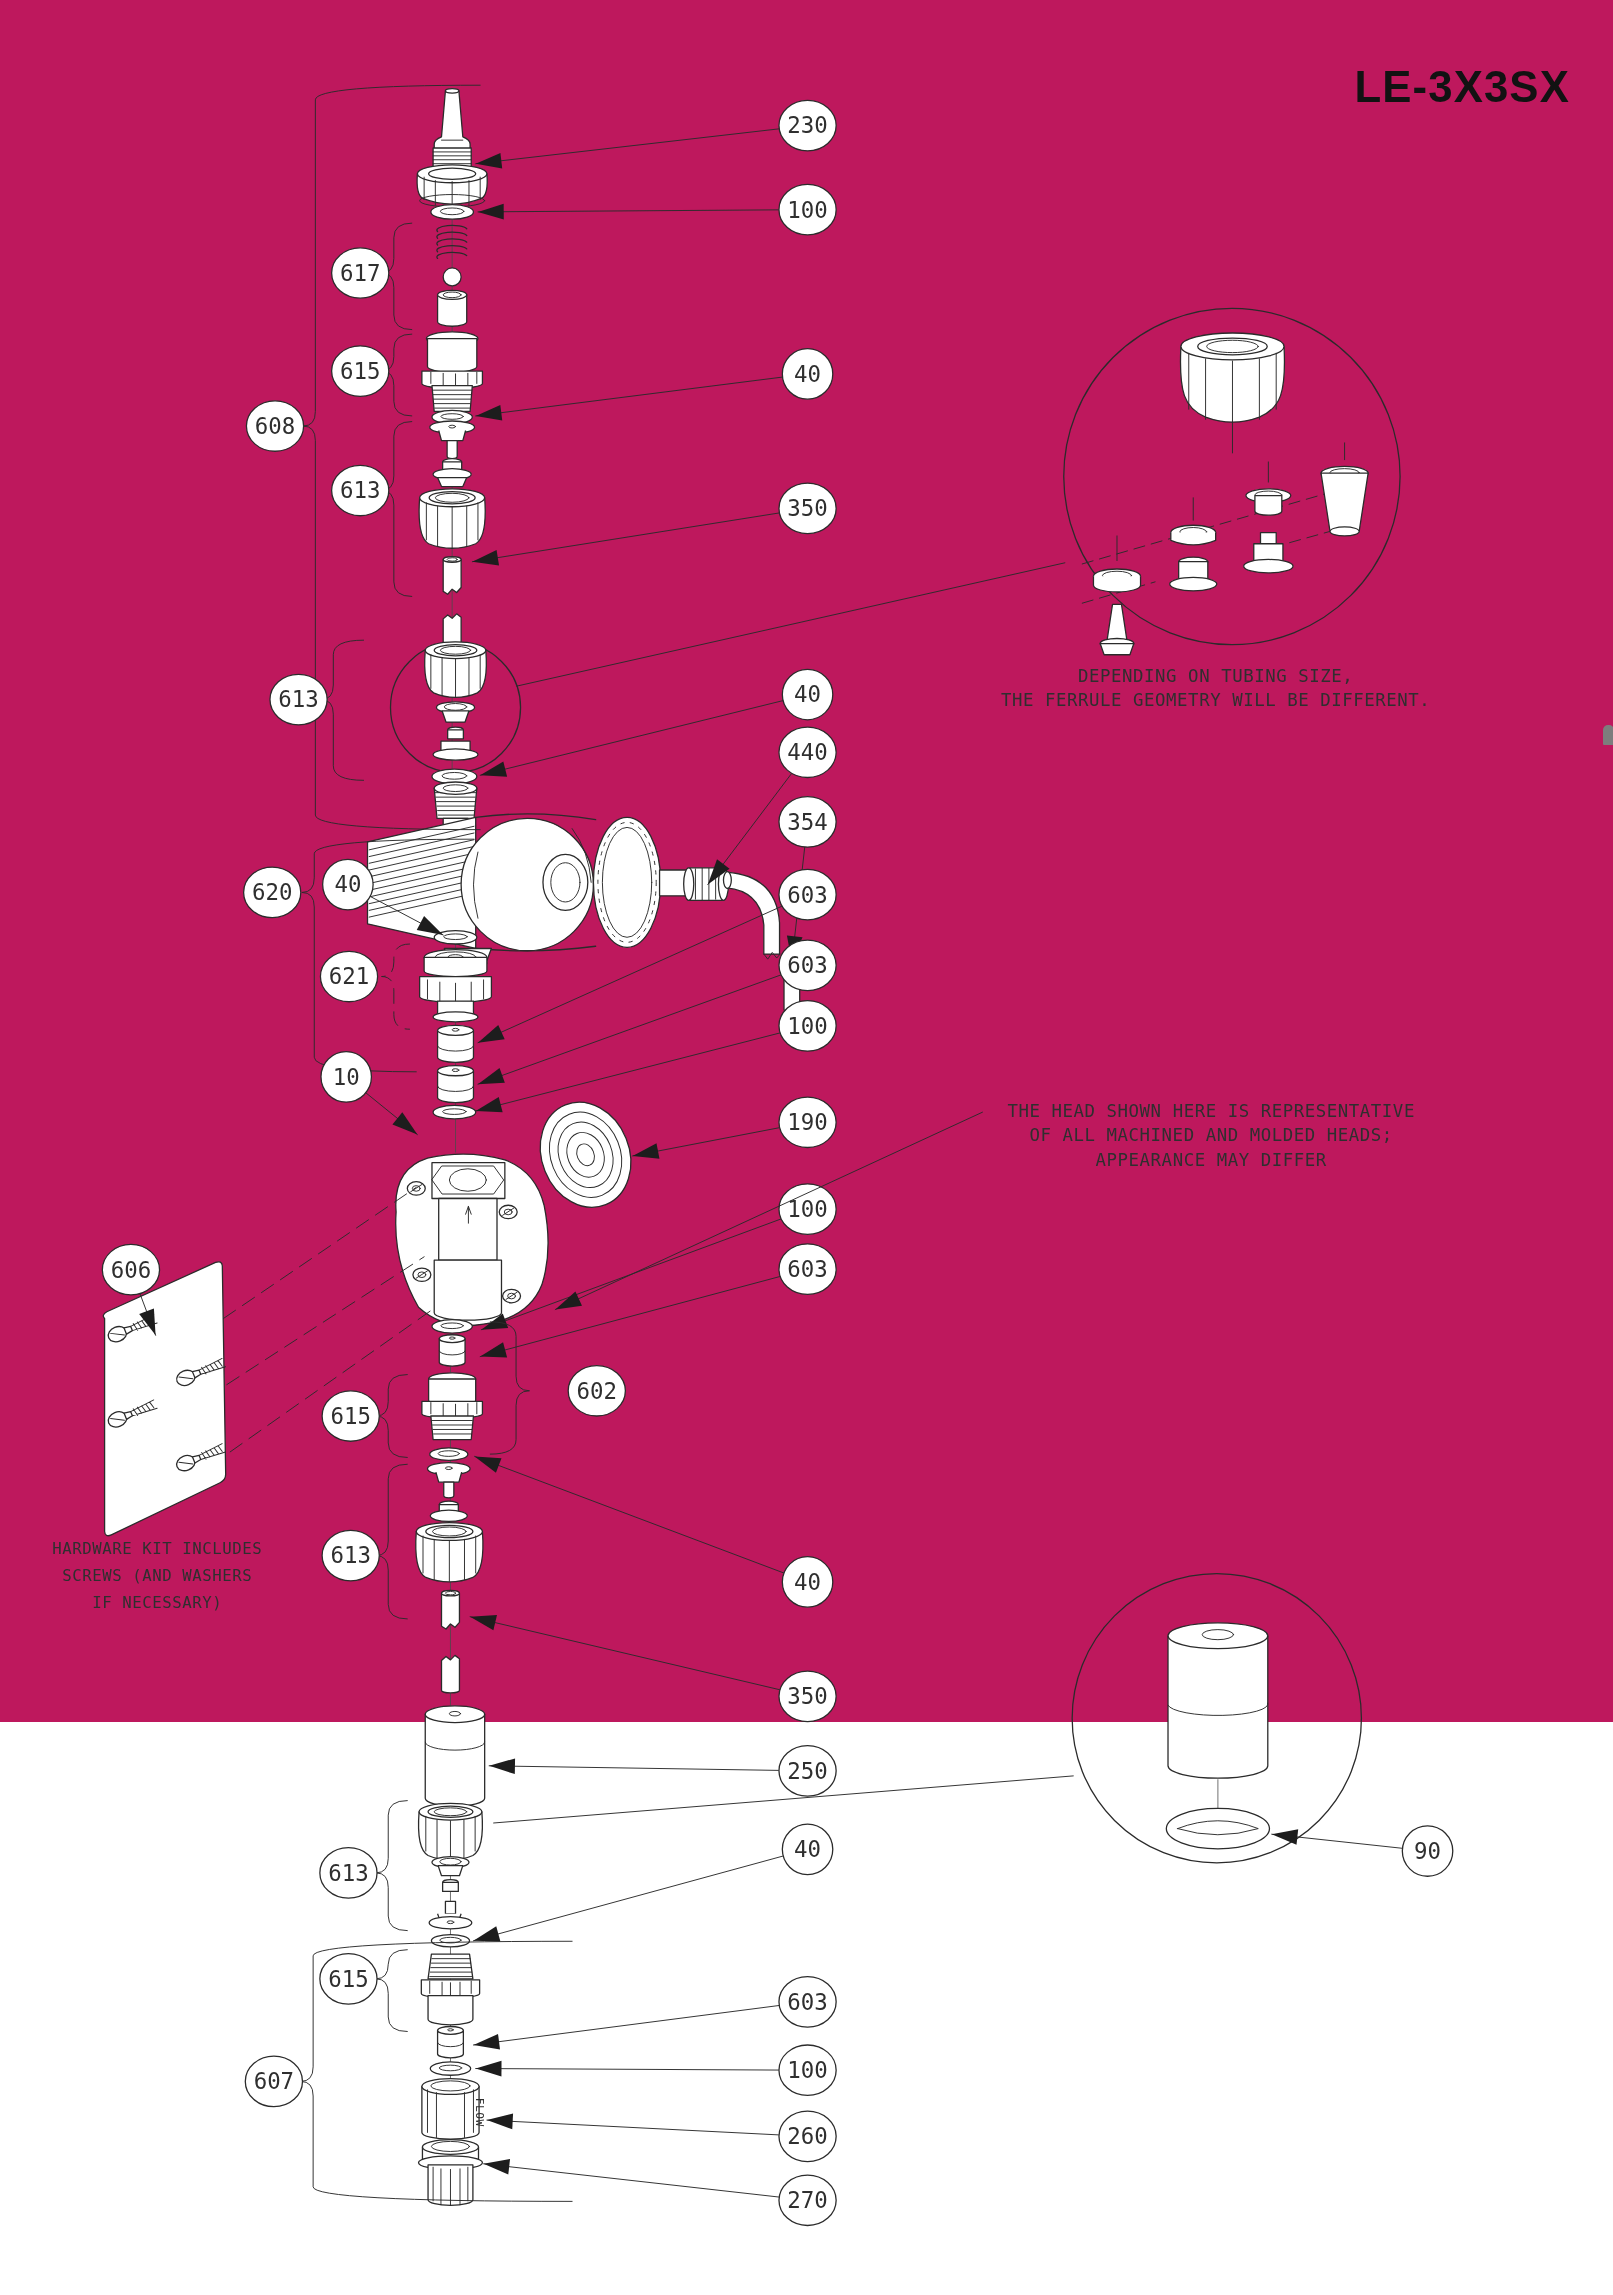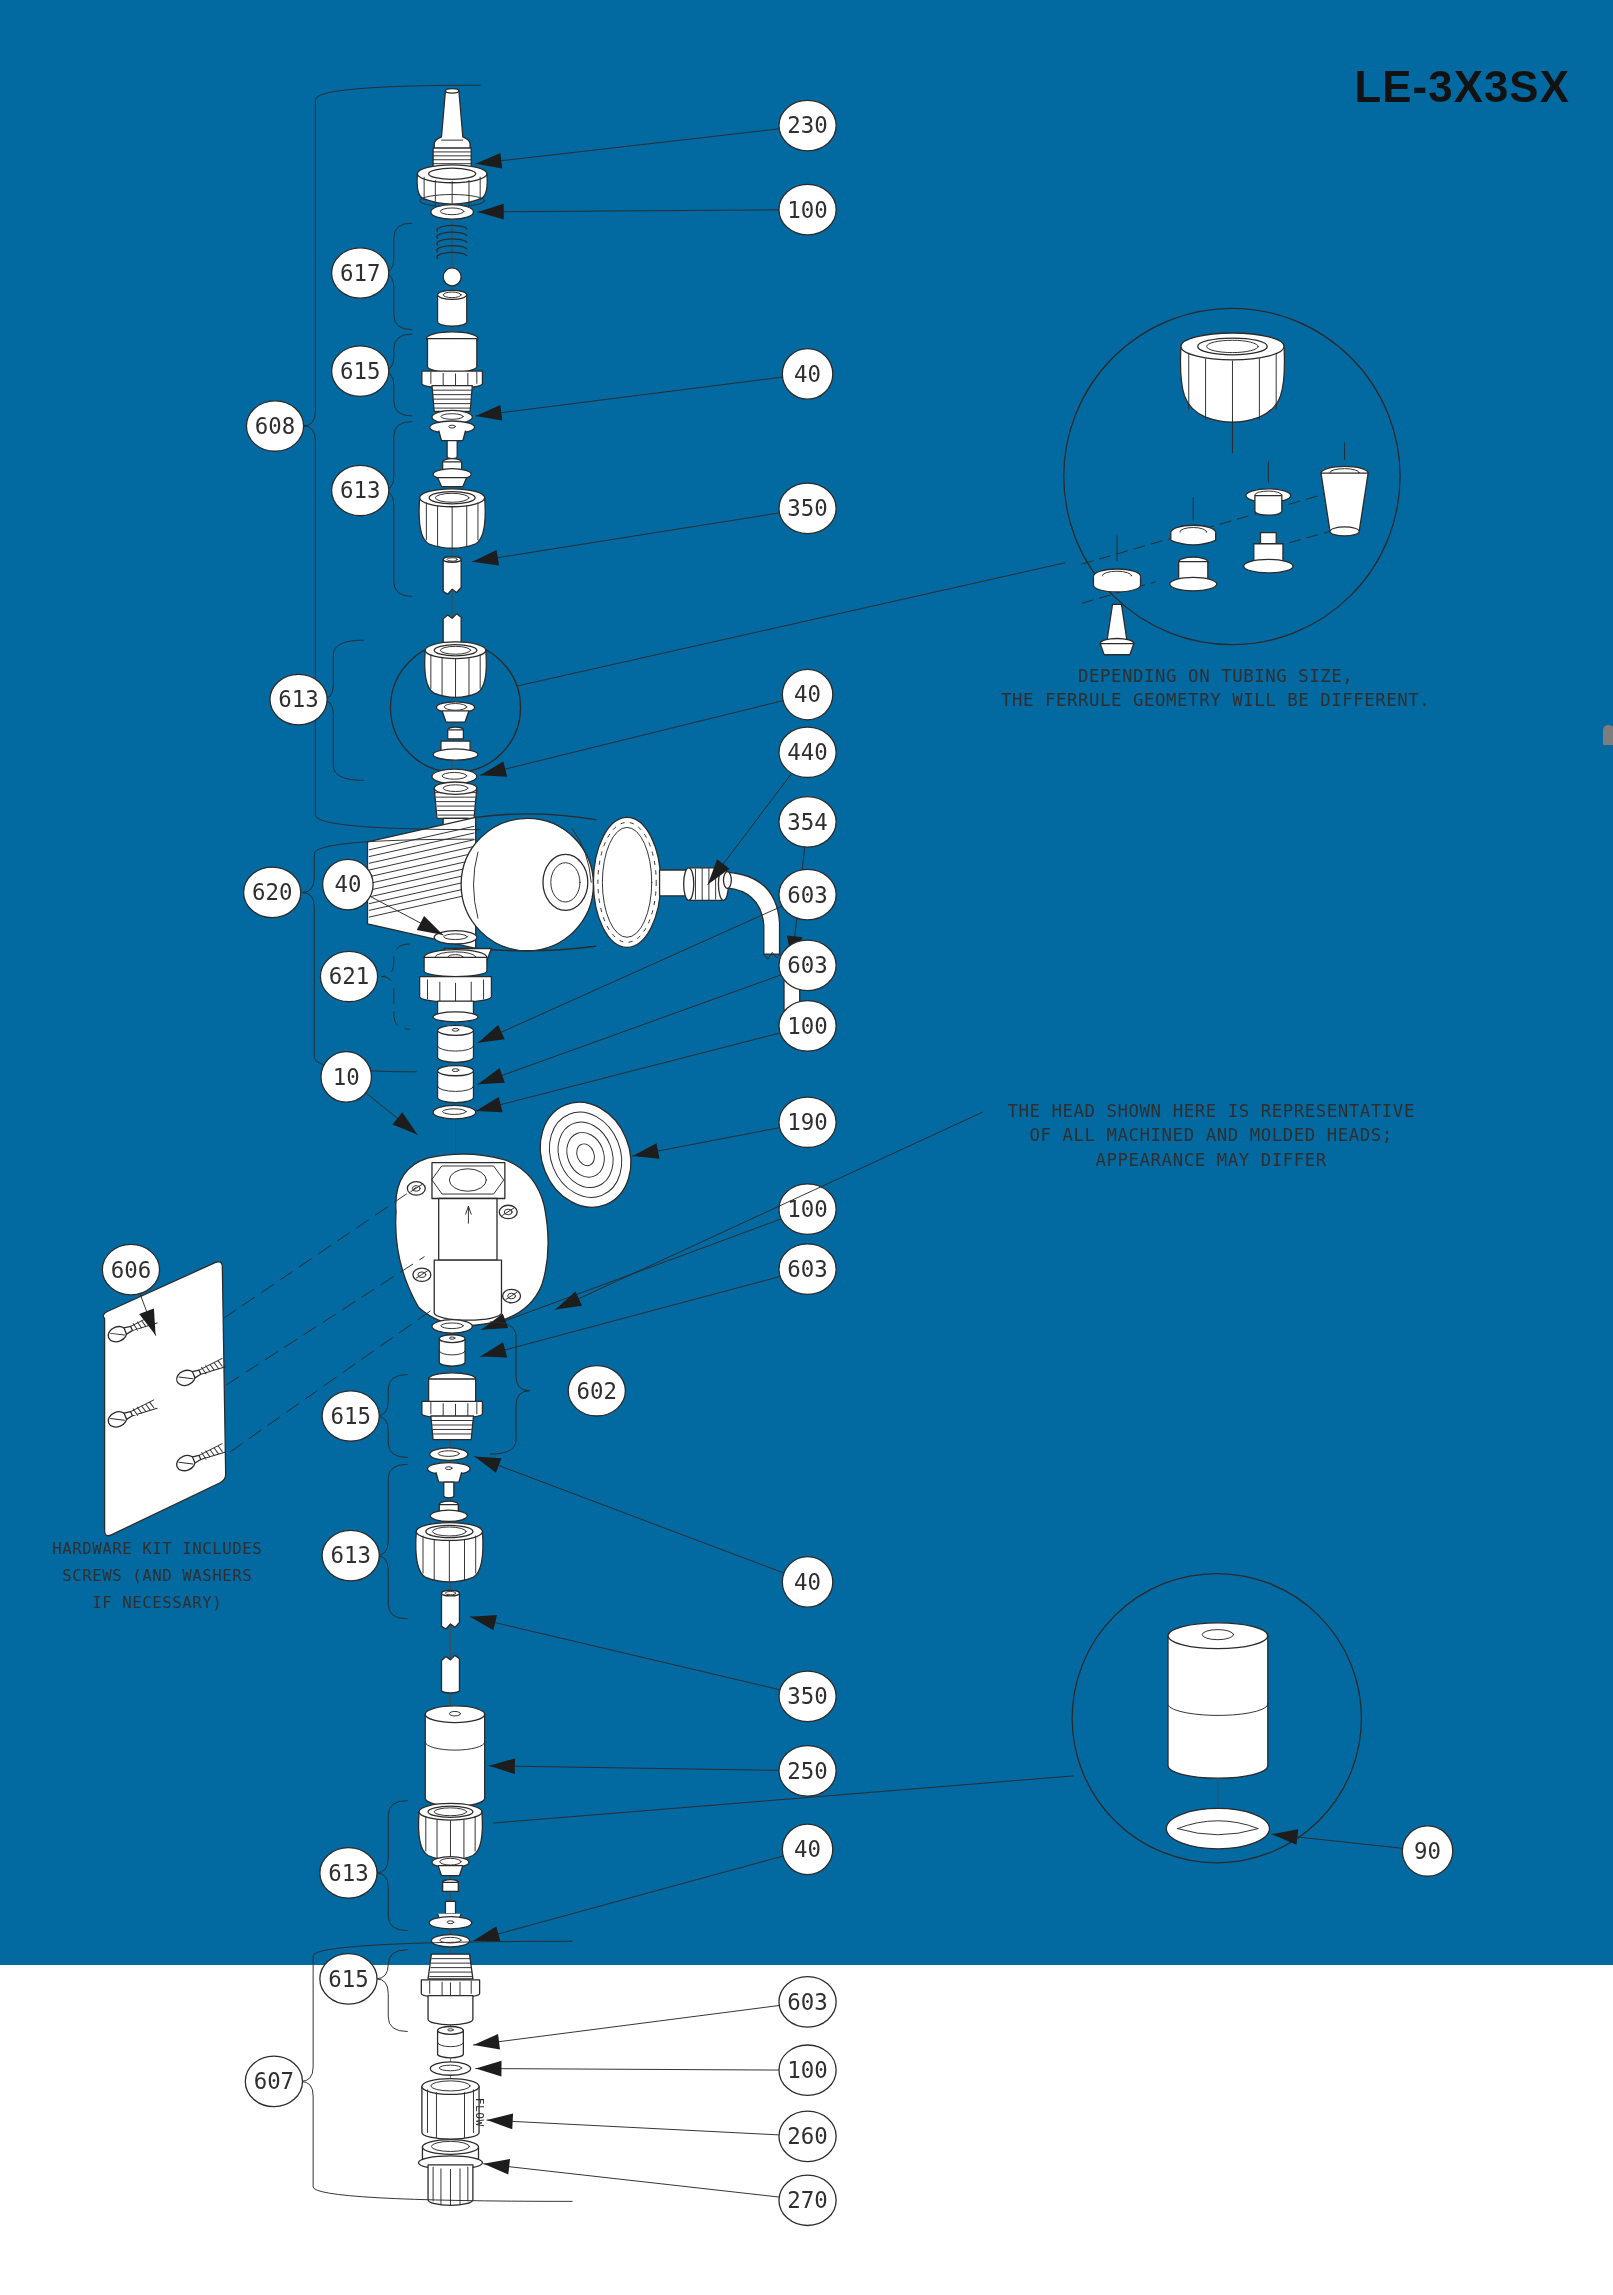--- a/index.html
+++ b/index.html
@@ -3,7 +3,7 @@
 <meta charset="utf-8">
 <style>
   html,body{margin:0;padding:0;background:#fff;width:1614px;height:2295px;overflow:hidden}
-  #stage{position:relative;width:1614px;height:1965px;background:#0369a1}
+  #stage{position:relative;width:1614px;height:1722px;background:#be185d}
   svg{position:absolute;left:0;top:0}
   .p{fill:none;stroke:#2b2b2b;stroke-width:2.3;stroke-linecap:round;stroke-linejoin:round}
   .pf{fill:#ffffff;stroke:#2b2b2b;stroke-width:2.3;stroke-linejoin:round}

